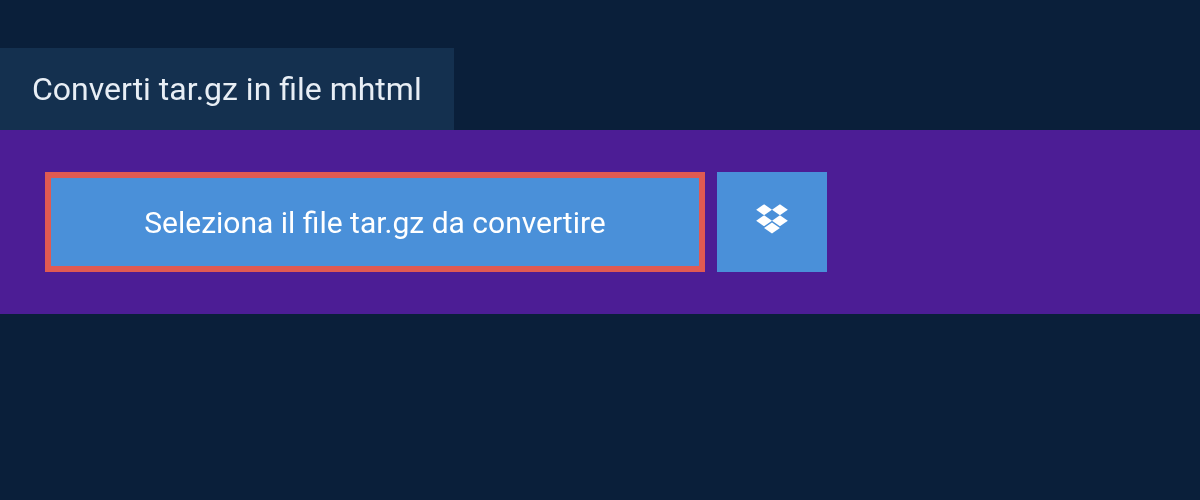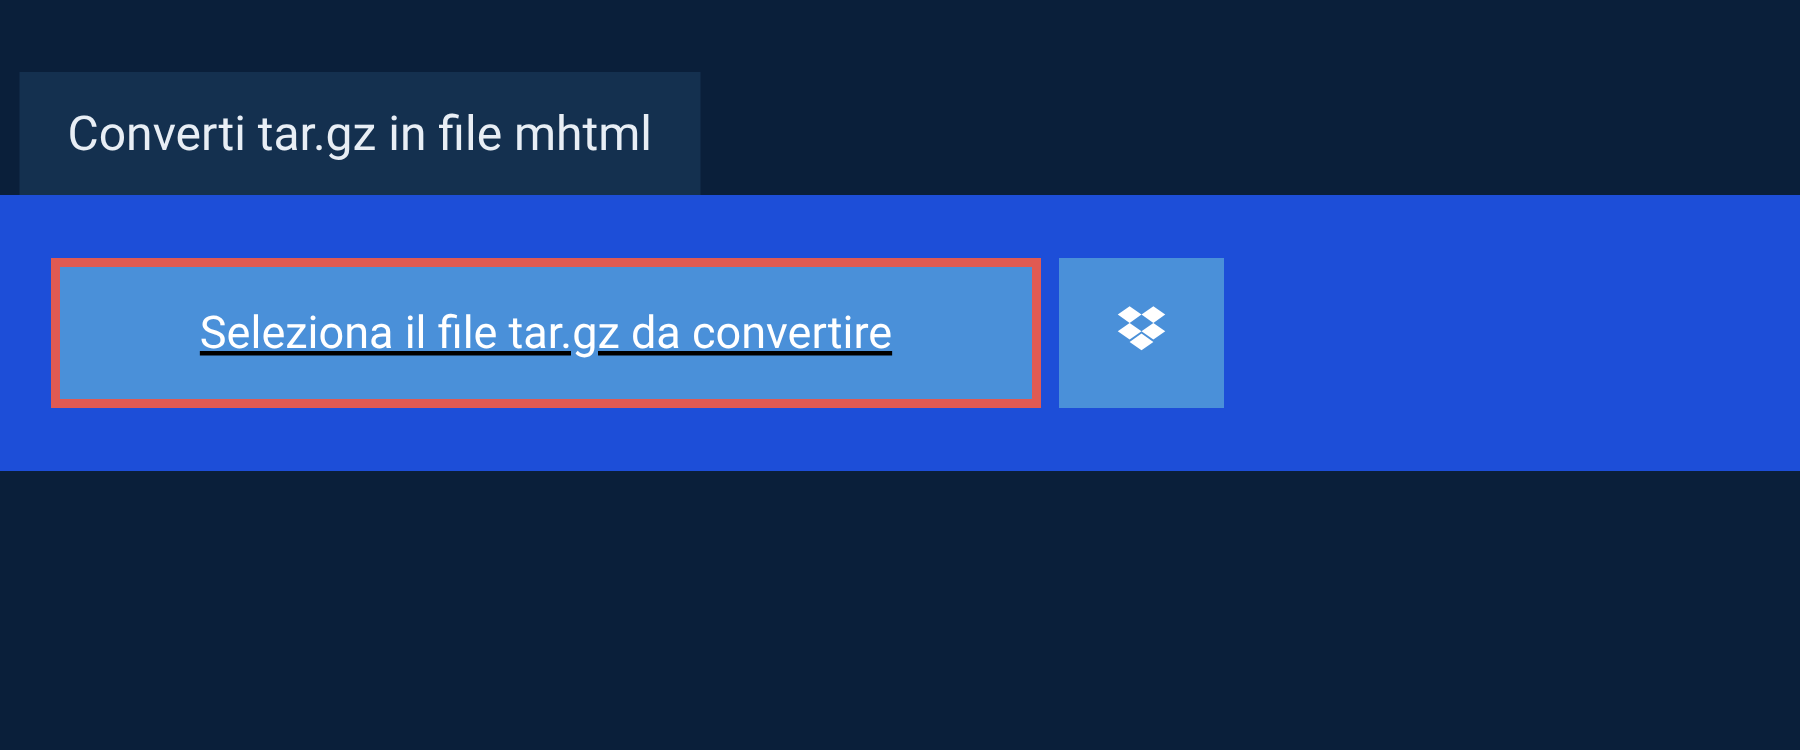--- a/index.html
+++ b/index.html
@@ -19,7 +19,7 @@
       background-color: #14304f;
       padding: 22px 32px;
       margin-top: 48px;
-      margin-left: 13px;
+      margin-left: 0;
     }
     .header-tab h1 {
       color: #e8eef5;

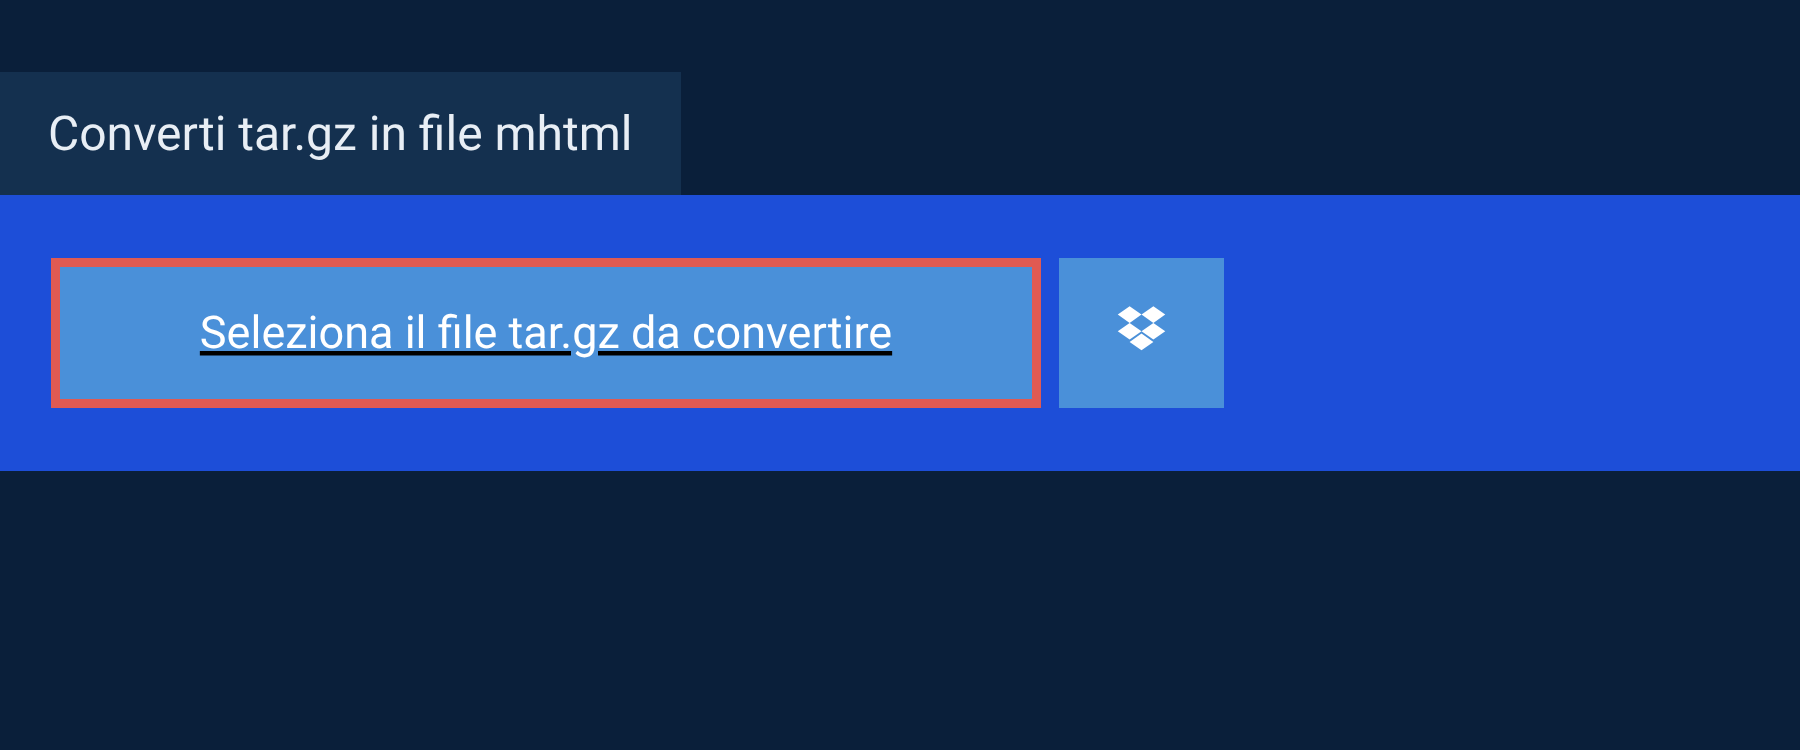--- a/index.html
+++ b/index.html
@@ -27,11 +27,10 @@
       font-weight: 400;
     }
     .upload-section {
-      background-color: #1d4ed8;
-      padding: 42px 34px;
+      background-color: #4c1d95;
+      padding: 42px 45px;
       margin-top: 0;
       width: 100%;
-      text-decoration: underline;
     }
     .button-row {
       display: flex;

